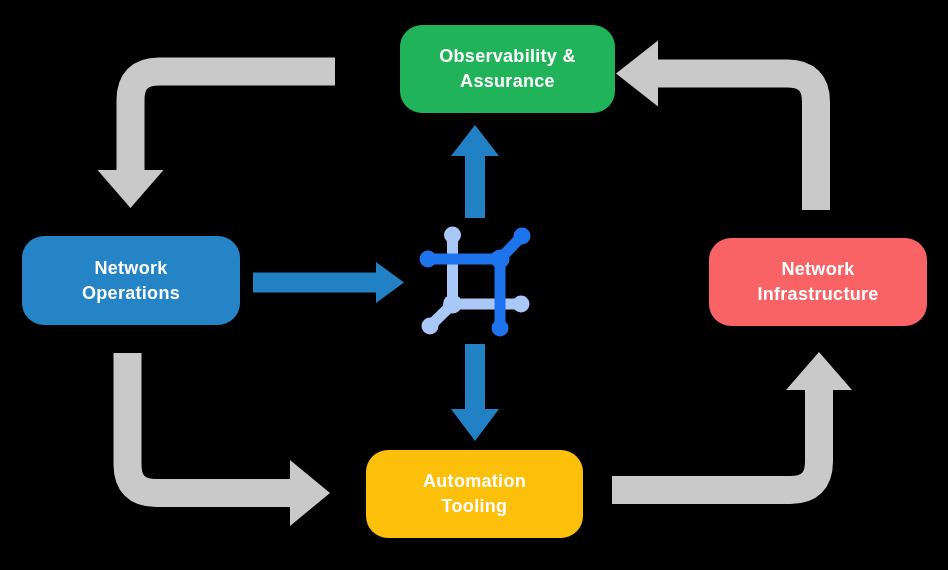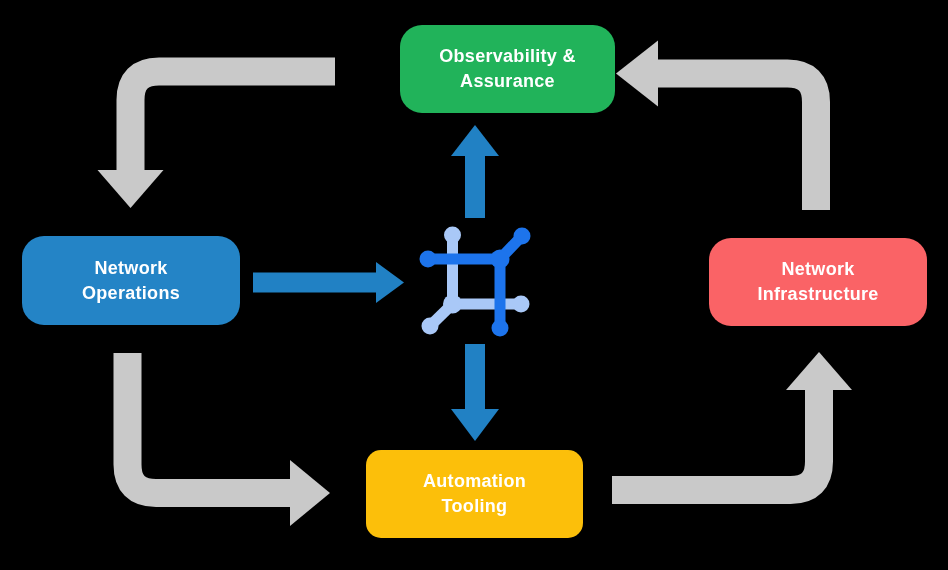--- a/index.html
+++ b/index.html
@@ -124,7 +124,7 @@
 Infrastructure</span>
   </div>
 
-  <div class="node node-automation" style="background-color: rgb(252, 191, 10); border-radius: 15px;">
+  <div class="node node-automation" style="background-color: rgb(252, 191, 10);">
     <span>Automation
 Tooling</span>
   </div>

